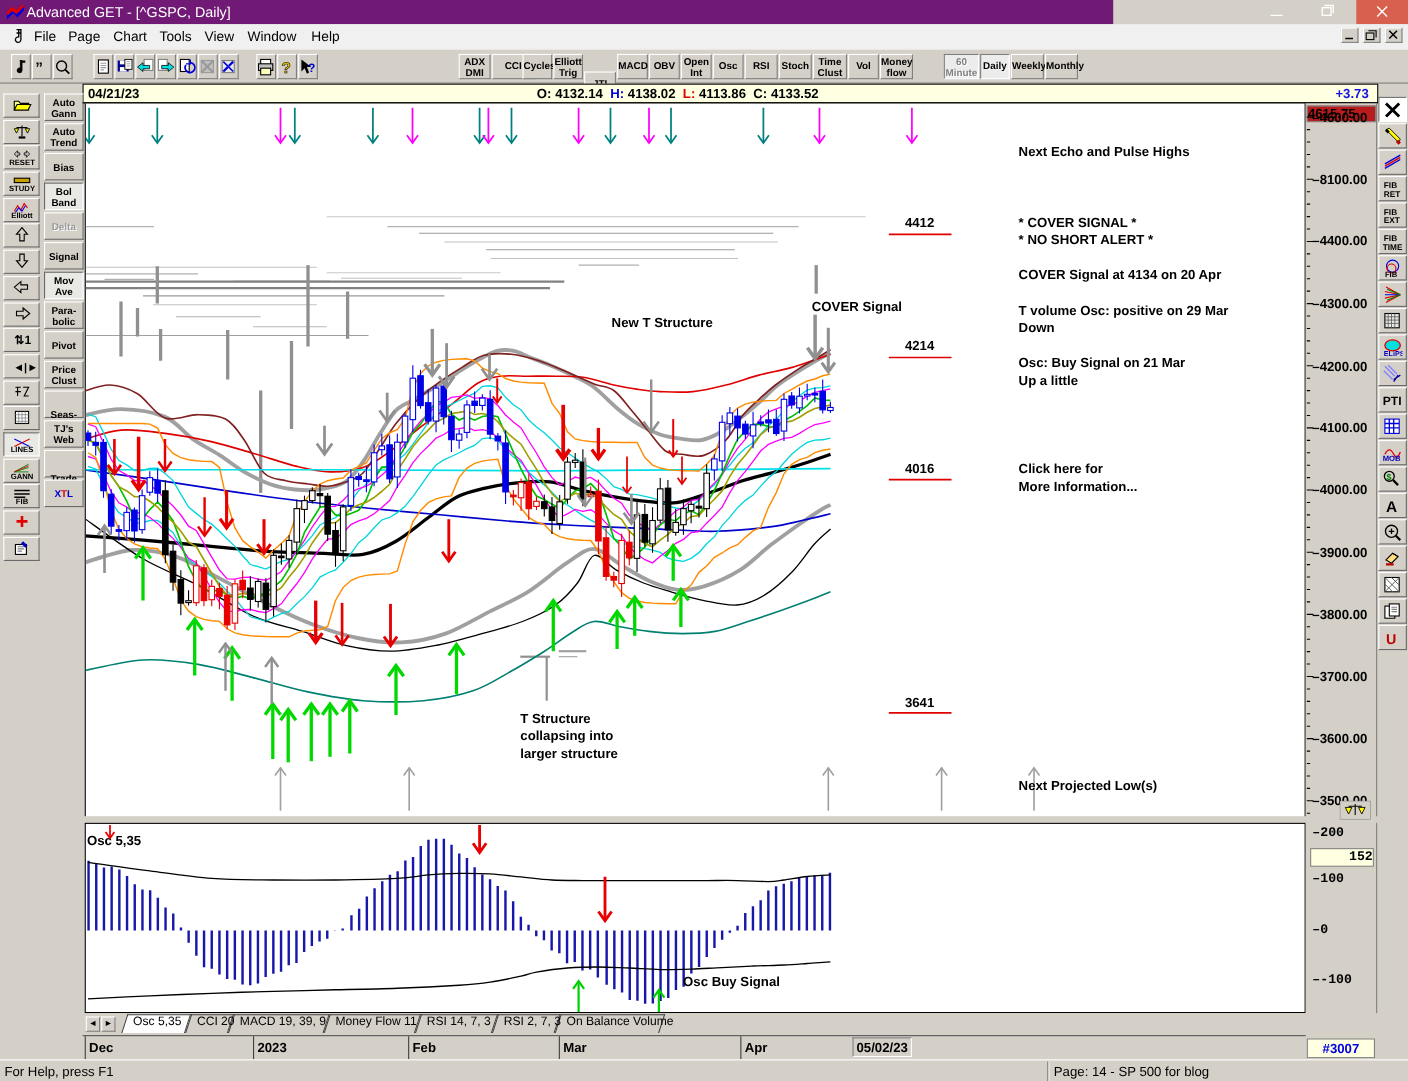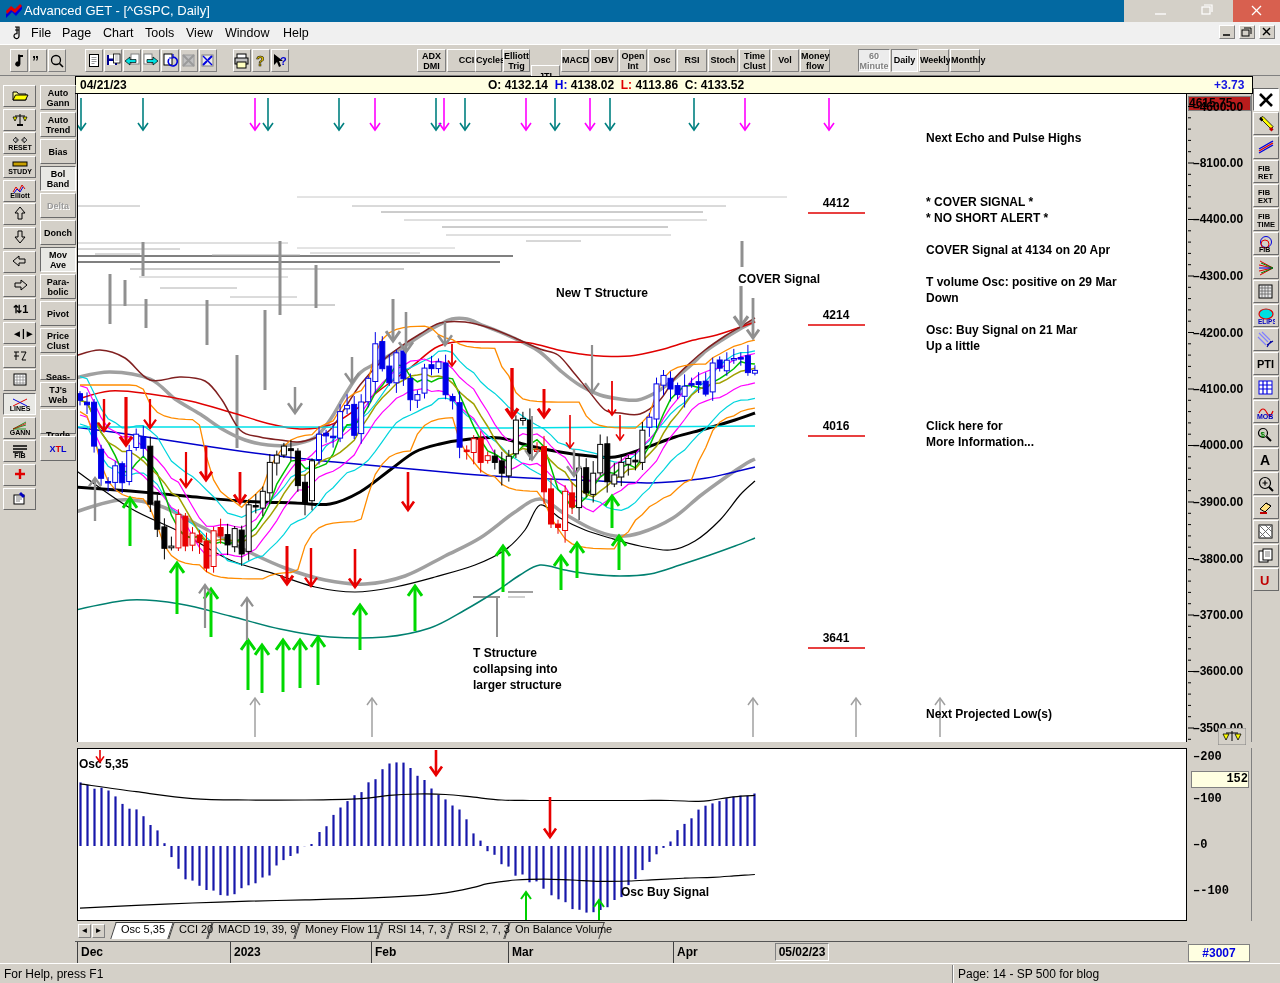--- a/index.html
+++ b/index.html
@@ -6,7 +6,7 @@
 font-family:"Liberation Sans",sans-serif;-webkit-font-smoothing:antialiased;}
 *{box-sizing:border-box;}
 .abs{position:absolute;}
-.titlebar{left:0;top:0;width:1124px;height:22px;background:#0369a1;color:#fff;font-size:13px;line-height:22px;}
+.titlebar{left:0;top:0;width:1012px;height:22px;background:#701a75;color:#fff;font-size:13px;line-height:22px;}
 .menubar{left:0;top:22px;width:1280px;height:22px;background:#f0f0f0;color:#000;font-size:13px;line-height:22px;border-bottom:1px solid #f0f0f0;}
 .menubar span{font-size:12.5px;}
 .tbtn{position:absolute;height:23px;background:#d4d0c8;border-top:1px solid #fff;border-left:1px solid #fff;border-right:1px solid #808080;border-bottom:1px solid #808080;font-size:9px;font-weight:bold;text-align:center;color:#000;line-height:10px;padding-top:1px;}

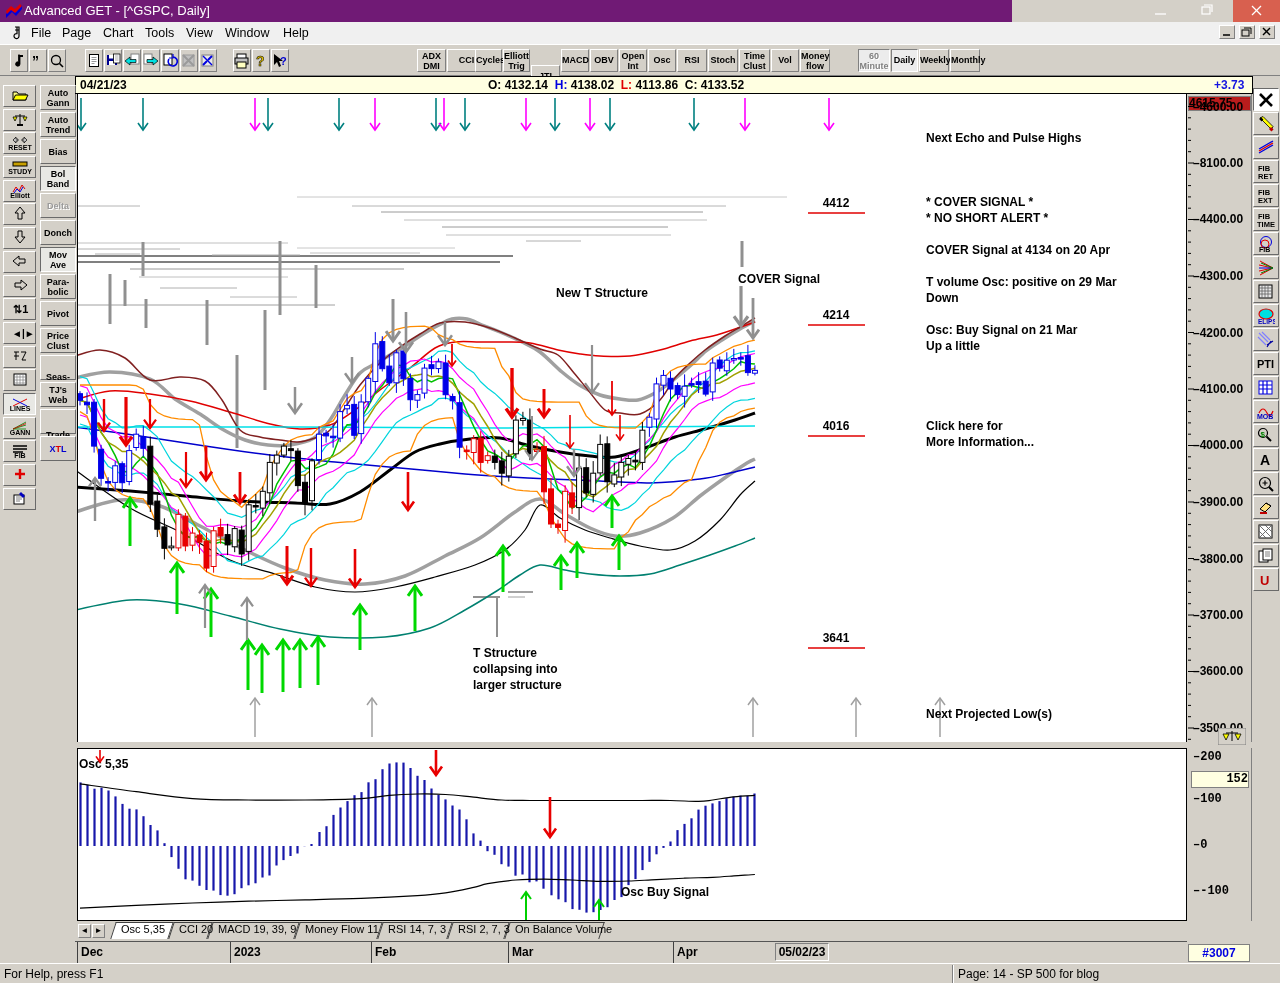--- a/index.html
+++ b/index.html
@@ -263,7 +263,7 @@
 <div class="sbtn" style="left:40px;top:139px;width:36px;height:25px;padding-top:7px;line-height:10px;font-size:9px">Bias</div>
 <div class="sbtn pressed" style="left:40px;top:166px;width:36px;height:25px;padding-top:2px;line-height:10px;font-size:9px">Bol<br>Band</div>
 <div class="sbtn dis" style="left:40px;top:193px;width:36px;height:25px;padding-top:7px;line-height:10px;font-size:9px">Delta</div>
-<div class="sbtn" style="left:40px;top:220px;width:36px;height:25px;padding-top:7px;line-height:10px;font-size:9px">Donch</div>
+<div class="sbtn" style="left:40px;top:220px;width:36px;height:25px;padding-top:7px;line-height:10px;font-size:9px">Signal</div>
 <div class="sbtn pressed" style="left:40px;top:247px;width:36px;height:25px;padding-top:2px;line-height:10px;font-size:9px">Mov<br>Ave</div>
 <div class="sbtn" style="left:40px;top:274px;width:36px;height:25px;padding-top:2px;line-height:10px;font-size:9px">Para-<br>bolic</div>
 <div class="sbtn" style="left:40px;top:301px;width:36px;height:25px;padding-top:7px;line-height:10px;font-size:9px">Pivot</div>

